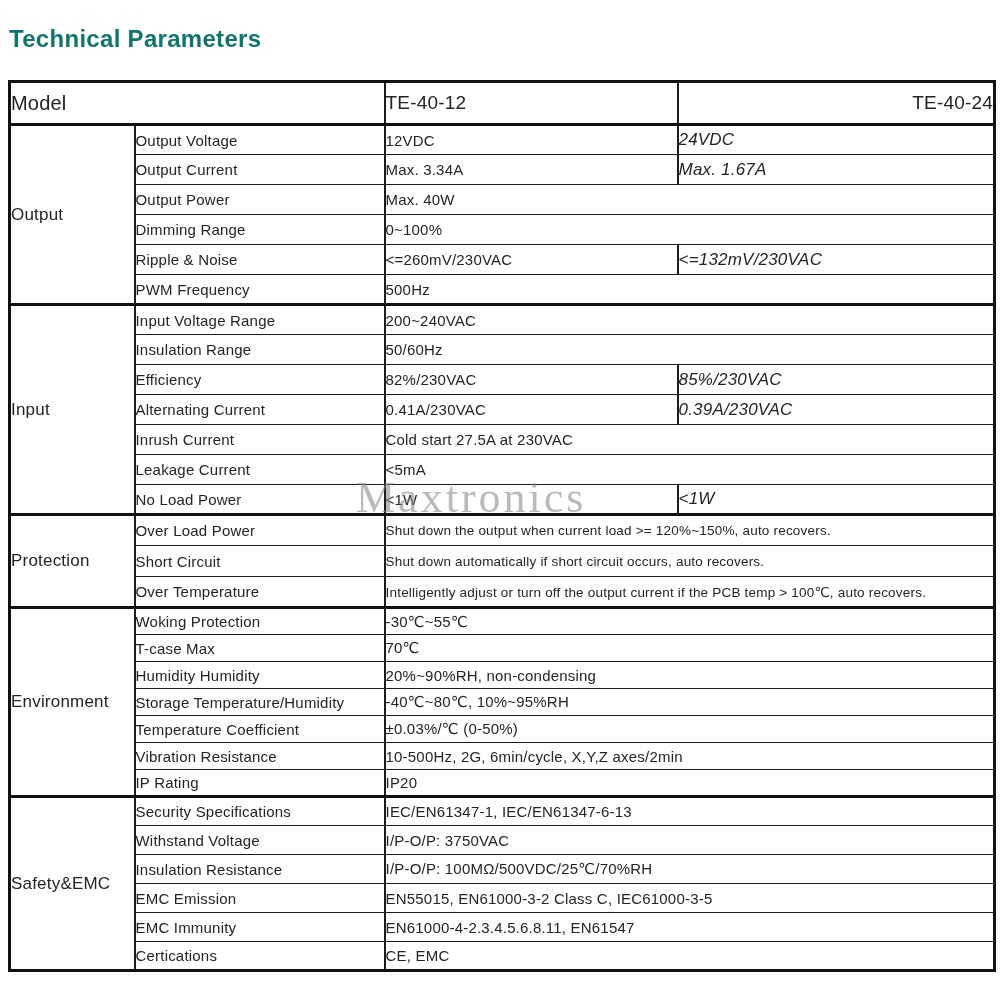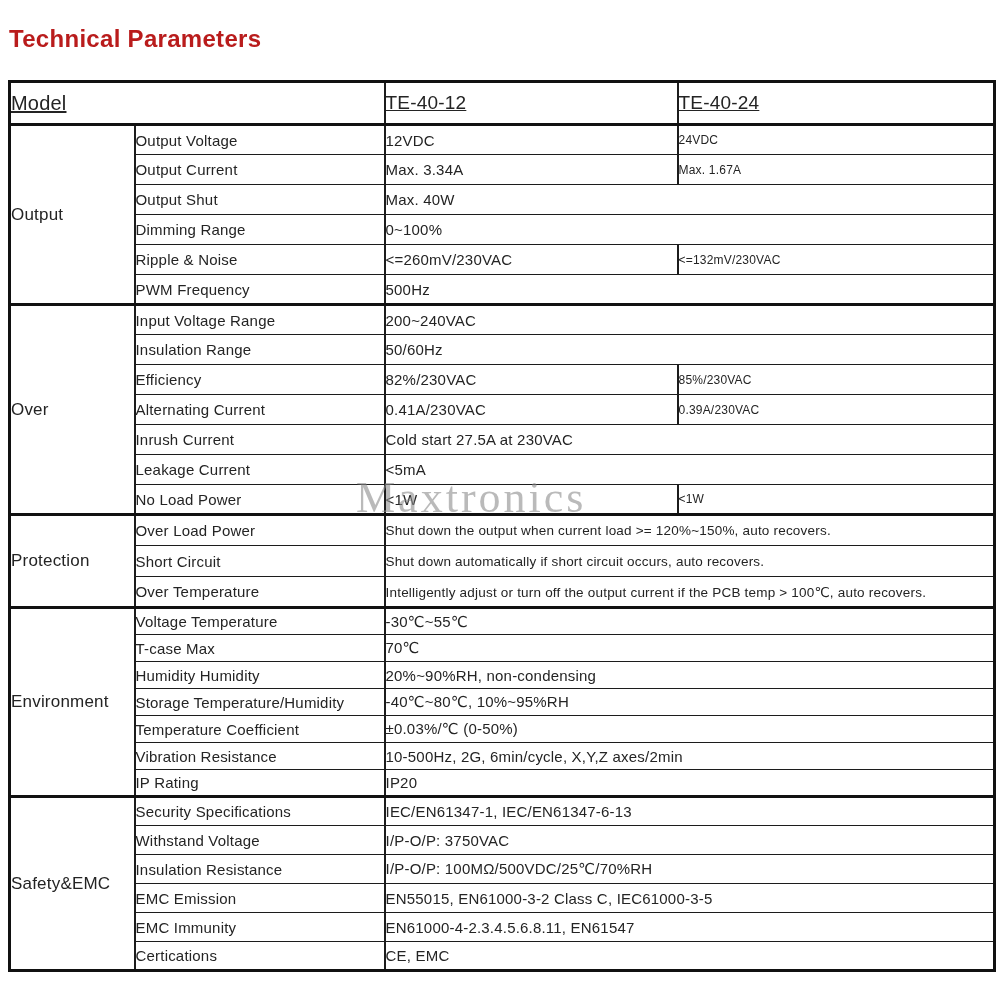--- a/index.html
+++ b/index.html
@@ -9,7 +9,7 @@
   }
   .title {
     margin:25px 0 0 9px; font-size:24px; font-weight:bold; letter-spacing:0.3px;
-    color:#b91c1c;
+    color:#0f766e;
   }
   table.spec {
     border-collapse:collapse; table-layout:fixed;

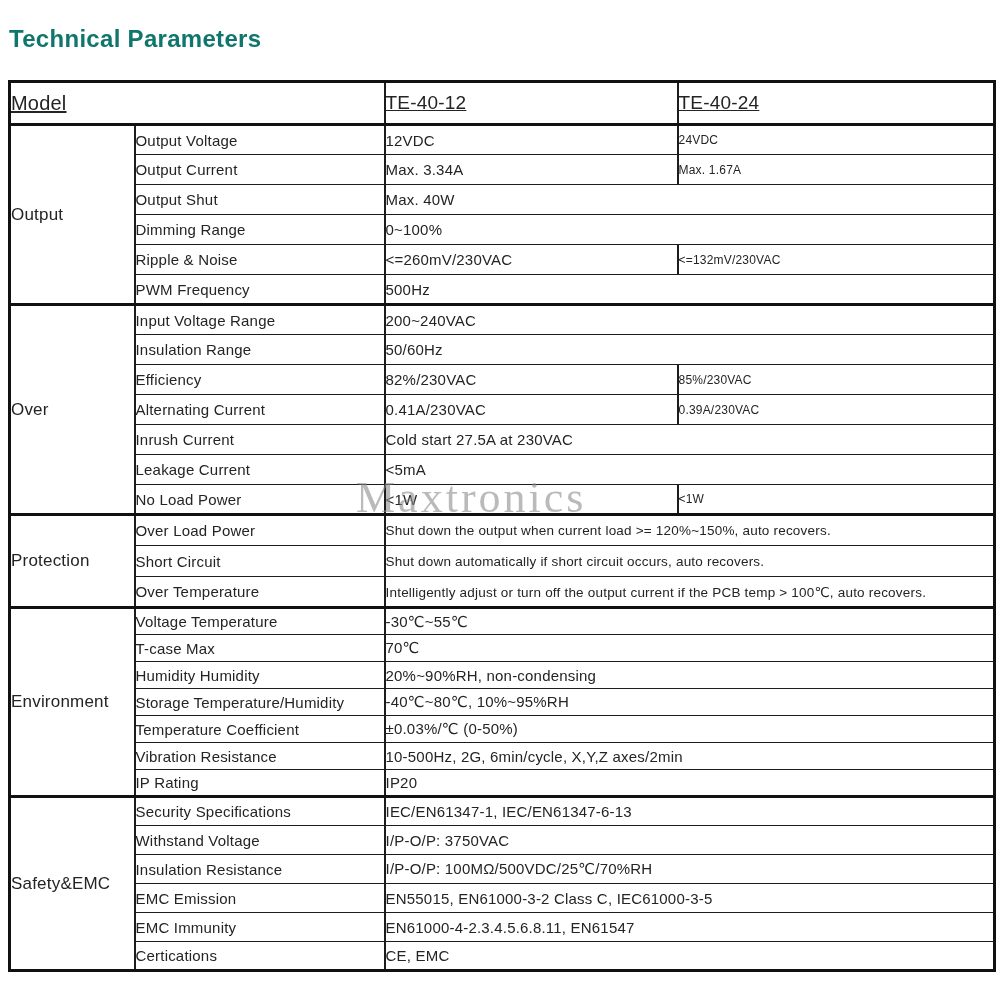--- a/index.html
+++ b/index.html
@@ -23,7 +23,7 @@
   }
   .spec thead td { border-bottom:3px solid #111; }
   .spec tbody { border-top:3px solid #111; }
-  thead tr   { height:43px;text-decoration:underline; }
+  thead tr   { height:43px; }
   tbody.s0 tr{ height:30px; }
   tbody.s1 tr{ height:30px; }
   tbody.s2 tr{ height:31px; }

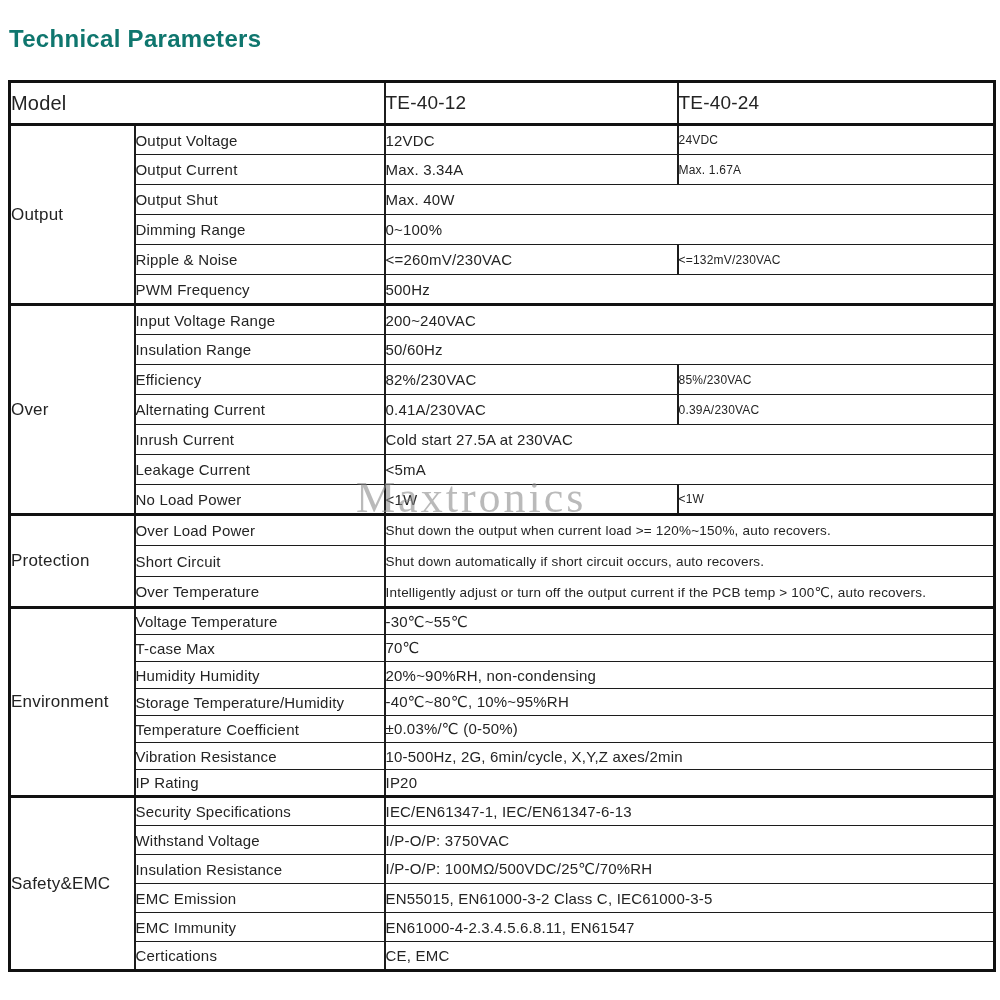--- a/index.html
+++ b/index.html
@@ -31,7 +31,7 @@
   tbody.s4 tr{ height:29px; }
   .hm  { font-size:20px; padding-left:55px; }
   .h1  { font-size:19px; padding-left:30px; letter-spacing:0.6px; }
-  .h2  { font-size:19px; padding-left:50px; letter-spacing:0.6px; }
+  .h2  { font-size:19px; padding-left:50px; letter-spacing:0.6px;text-align:right; }
   .sec { font-size:17px; letter-spacing:0.3px; }
   .p   { font-size:15px; padding-left:23px; }
   .v1  { font-size:15px; padding-left:27px;margin-top:8px; }

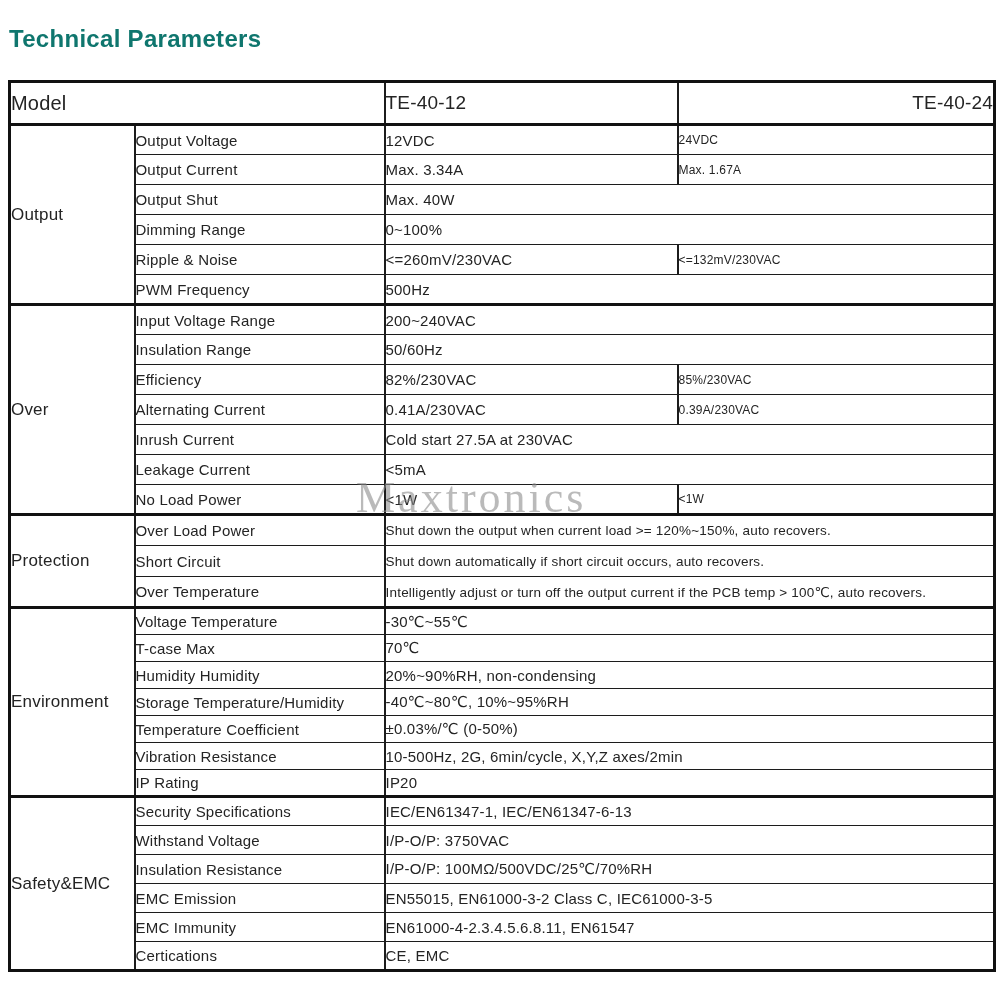--- a/index.html
+++ b/index.html
@@ -35,7 +35,7 @@
   .sec { font-size:17px; letter-spacing:0.3px; }
   .p   { font-size:15px; padding-left:23px; }
   .v1  { font-size:15px; padding-left:27px;margin-top:8px; }
-  .v2  { font-size:12px; padding-left:48px; }
+  .v2  { font-size:17px; padding-left:48px;font-style:italic; }
   .vs  { font-size:15px; padding-left:27px; }
   .small { font-size:13.5px; letter-spacing:0; }
   .watermark {

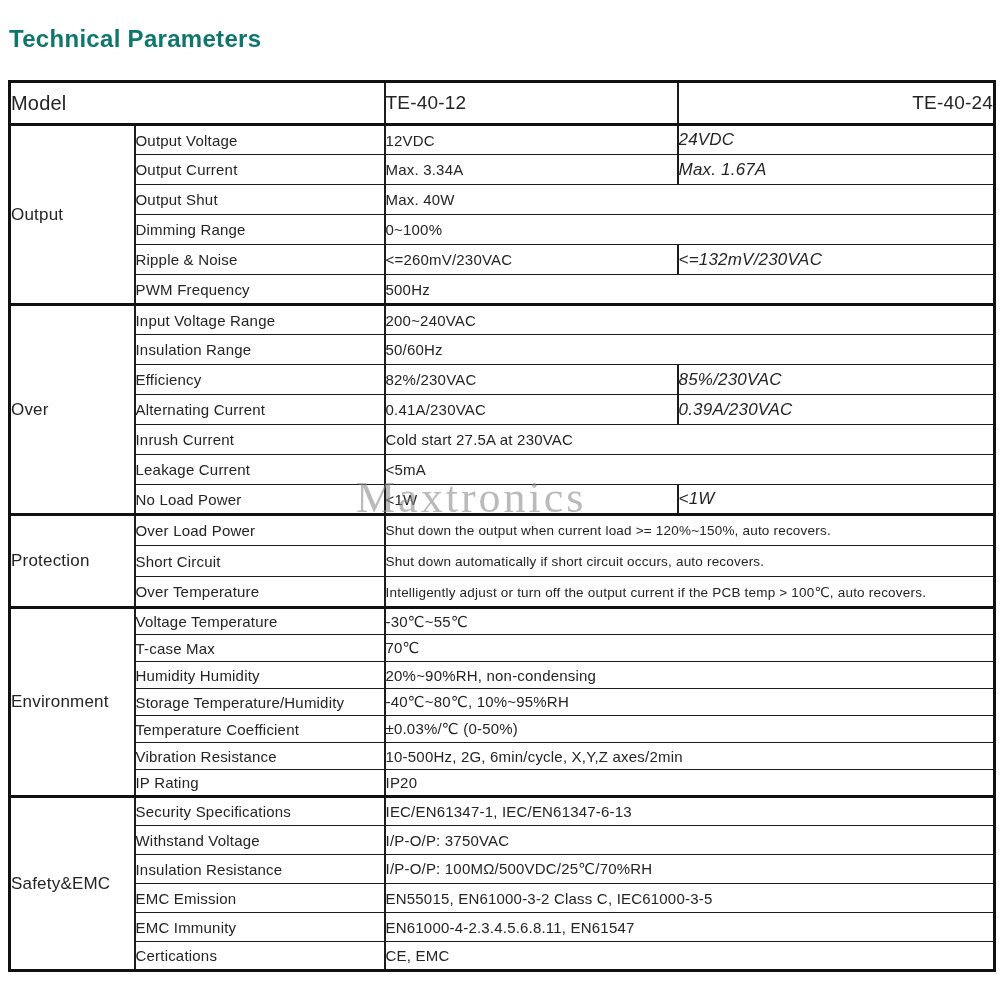--- a/index.html
+++ b/index.html
@@ -78,7 +78,7 @@
       <td class="v2">Max. 1.67A</td>
     </tr>
     <tr>
-      <td class="p">Output Shut</td>
+      <td class="p">Output Power</td>
       <td colspan="2" class="vs">Max. 40W</td>
     </tr>
     <tr>

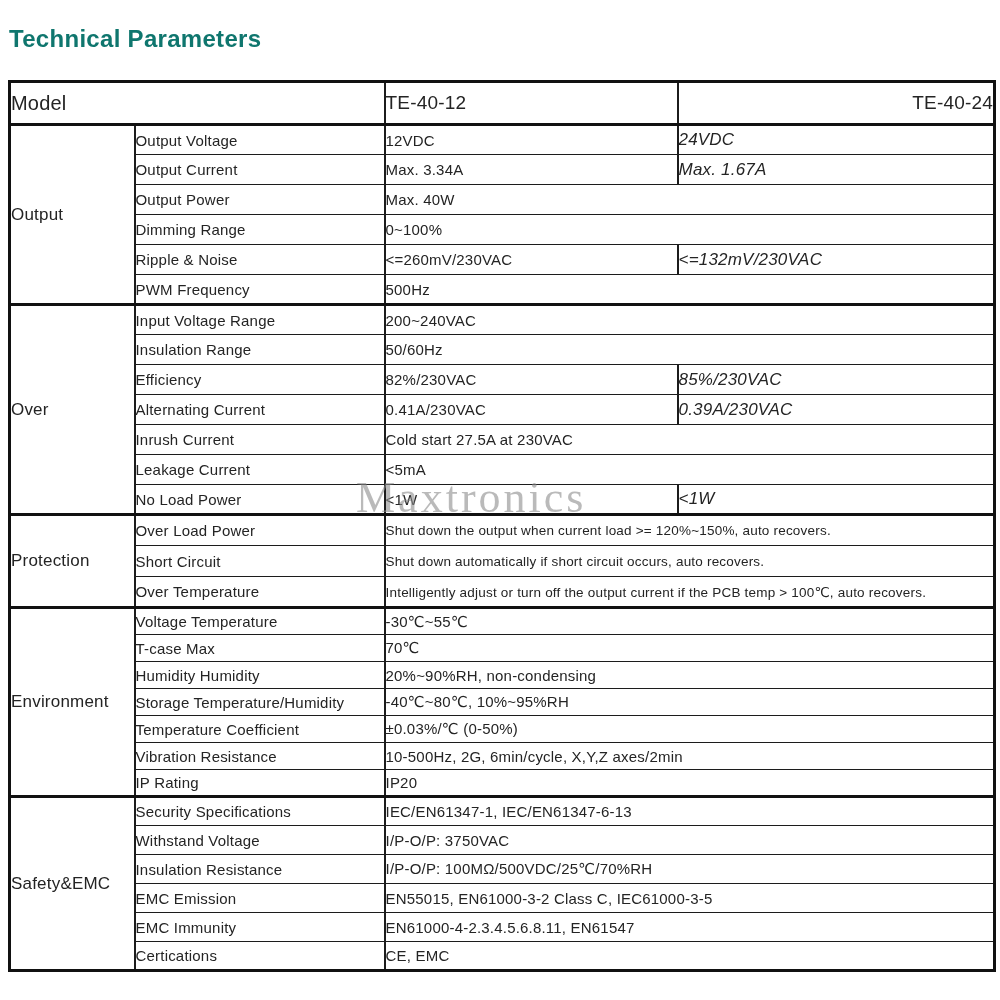--- a/index.html
+++ b/index.html
@@ -98,7 +98,7 @@
 
   <tbody class="s1">
     <tr>
-      <td rowspan="7" class="sec">Over</td>
+      <td rowspan="7" class="sec">Input</td>
       <td class="p">Input Voltage Range</td>
       <td colspan="2" class="vs">200~240VAC</td>
     </tr>

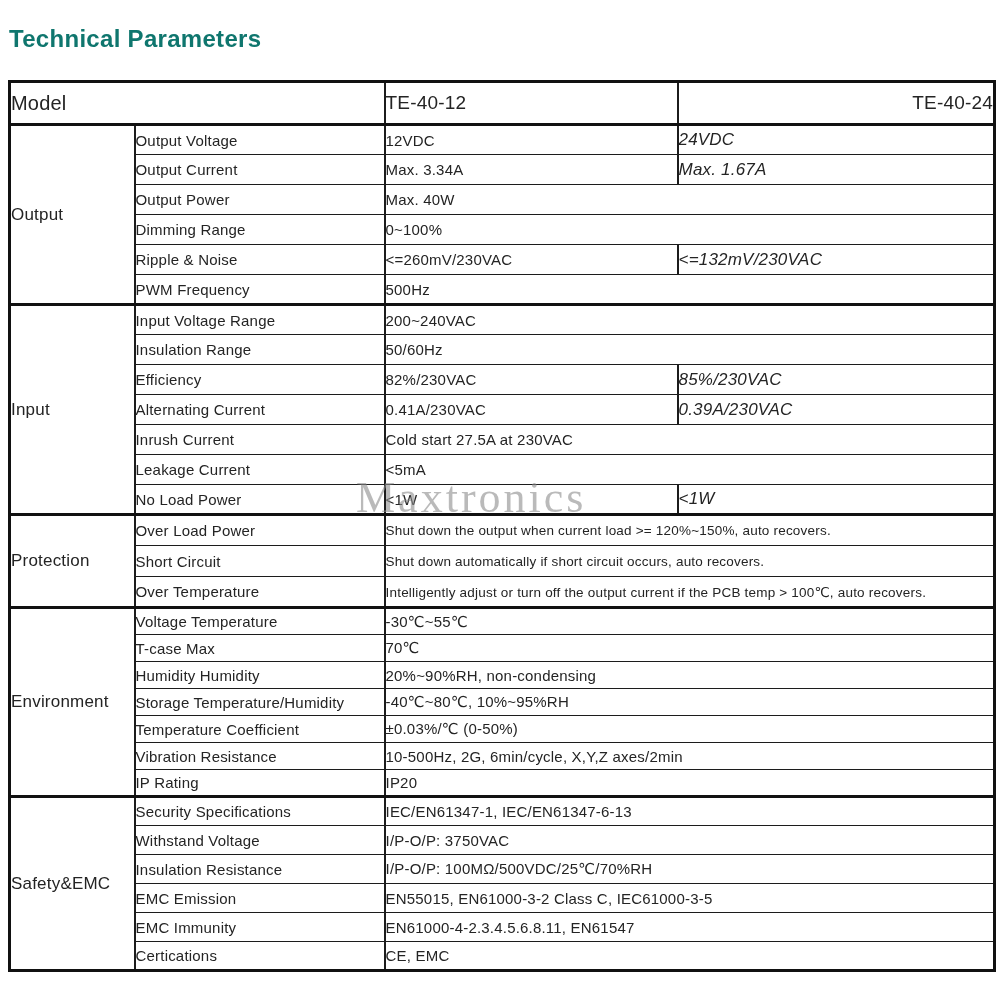--- a/index.html
+++ b/index.html
@@ -150,7 +150,7 @@
   <tbody class="s3">
     <tr>
       <td rowspan="7" class="sec">Environment</td>
-      <td class="p">Voltage Temperature</td>
+      <td class="p">Woking Protection</td>
       <td colspan="2" class="vs">-30℃~55℃</td>
     </tr>
     <tr>

